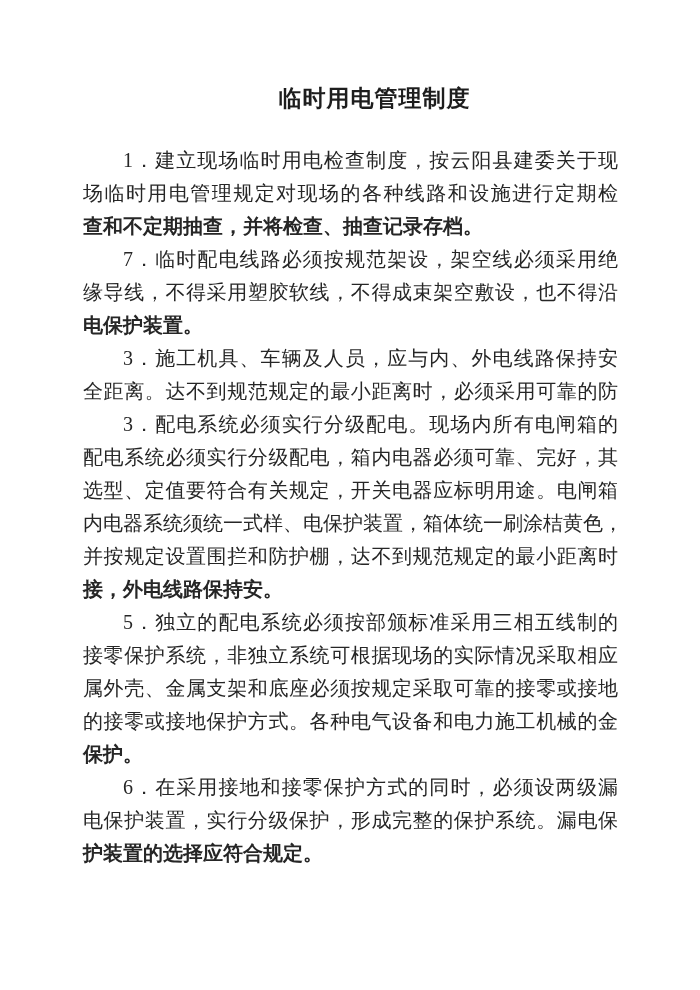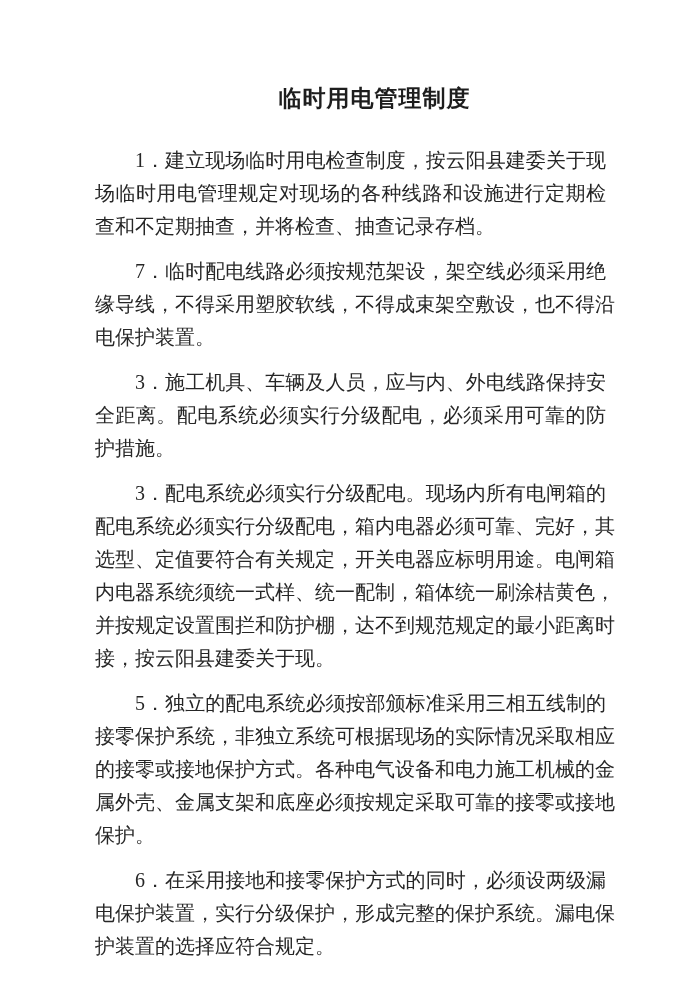--- a/index.html
+++ b/index.html
@@ -31,7 +31,7 @@
     width: 535px;
   }
   .para {
-    margin: 12px;
+    margin: 0;
     padding: 0;
   }
   .line {

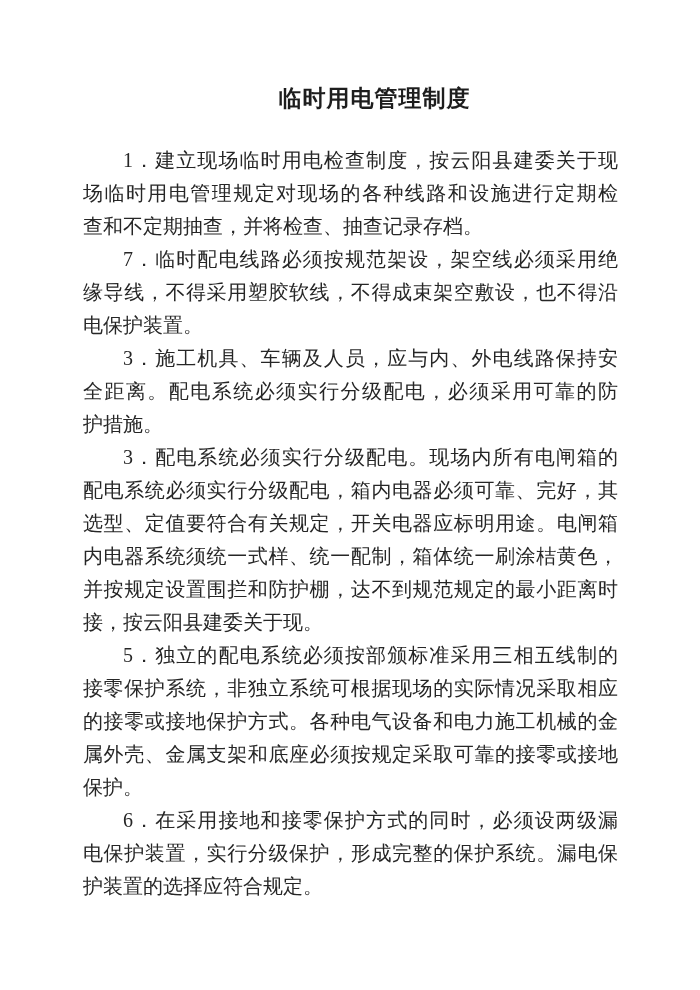--- a/index.html
+++ b/index.html
@@ -51,6 +51,7 @@
   .line--last {
     text-align: center;
     text-align-last: left;
+    font-weight: bold;
   }
 </style>
 </head>

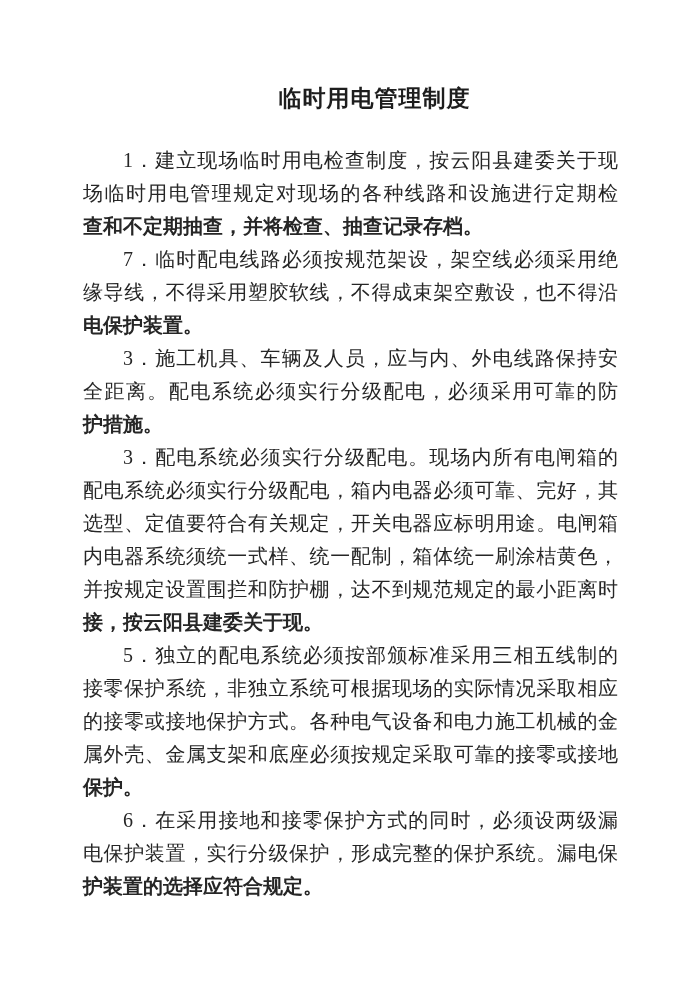--- a/index.html
+++ b/index.html
@@ -77,7 +77,7 @@
 
     <p class="para">
       <span class="line line--first">3．施工机具、车辆及人员，应与内、外电线路保持安</span>
-      <span class="line">全距离。配电系统必须实行分级配电，必须采用可靠的防</span>
+      <span class="line">全距离。达不到规范规定的最小距离时，必须采用可靠的防</span>
       <span class="line line--last">护措施。</span>
     </p>
 

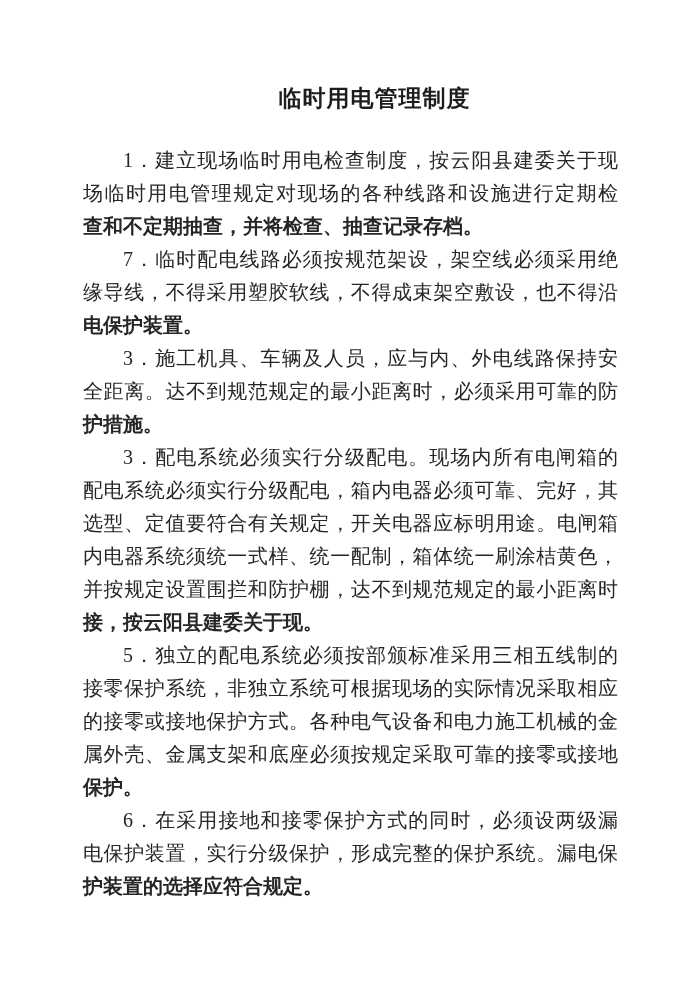--- a/index.html
+++ b/index.html
@@ -78,7 +78,6 @@
     <p class="para">
       <span class="line line--first">3．施工机具、车辆及人员，应与内、外电线路保持安</span>
       <span class="line">全距离。达不到规范规定的最小距离时，必须采用可靠的防</span>
-      <span class="line line--last">护措施。</span>
     </p>
 
     <p class="para">

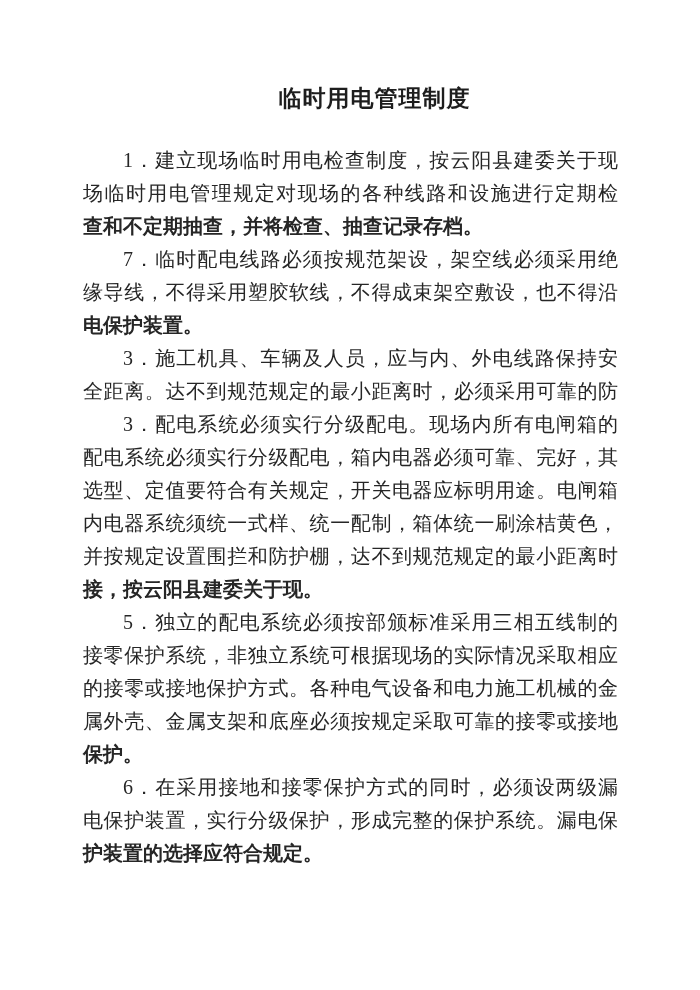--- a/index.html
+++ b/index.html
@@ -84,7 +84,7 @@
       <span class="line line--first">3．配电系统必须实行分级配电。现场内所有电闸箱的</span>
       <span class="line">配电系统必须实行分级配电，箱内电器必须可靠、完好，其</span>
       <span class="line">选型、定值要符合有关规定，开关电器应标明用途。电闸箱</span>
-      <span class="line">内电器系统须统一式样、统一配制，箱体统一刷涂桔黄色，</span>
+      <span class="line">内电器系统须统一式样、电保护装置，箱体统一刷涂桔黄色，</span>
       <span class="line">并按规定设置围拦和防护棚，达不到规范规定的最小距离时</span>
       <span class="line line--last">接，按云阳县建委关于现。</span>
     </p>

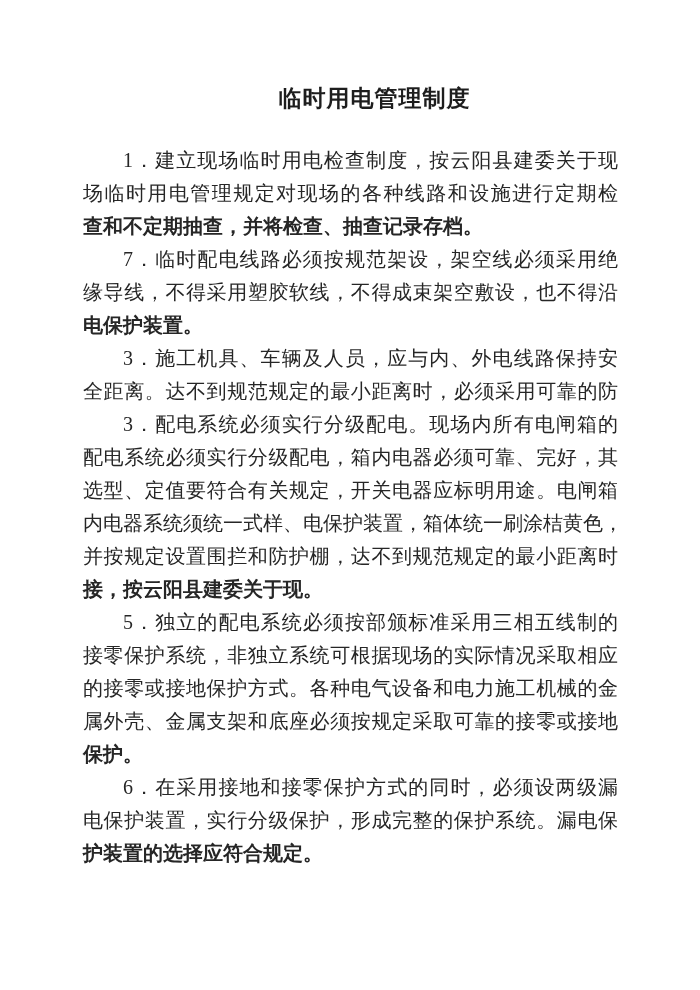--- a/index.html
+++ b/index.html
@@ -86,7 +86,7 @@
       <span class="line">选型、定值要符合有关规定，开关电器应标明用途。电闸箱</span>
       <span class="line">内电器系统须统一式样、电保护装置，箱体统一刷涂桔黄色，</span>
       <span class="line">并按规定设置围拦和防护棚，达不到规范规定的最小距离时</span>
-      <span class="line line--last">接，按云阳县建委关于现。</span>
+      <span class="line line--last">接，外电线路保持安。</span>
     </p>
 
     <p class="para">

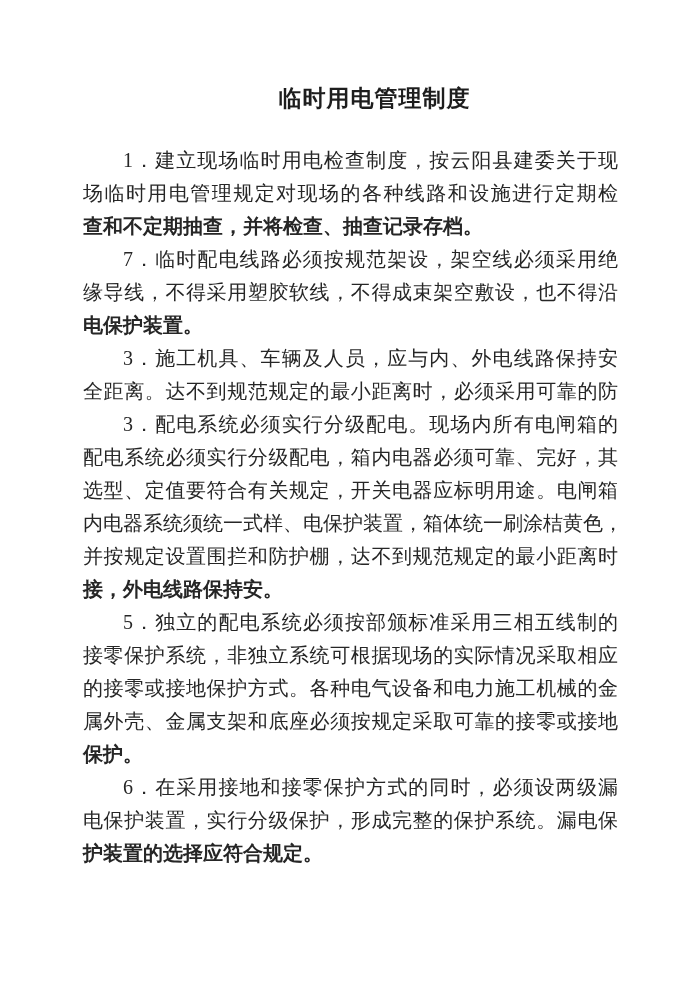--- a/index.html
+++ b/index.html
@@ -92,8 +92,8 @@
     <p class="para">
       <span class="line line--first">5．独立的配电系统必须按部颁标准采用三相五线制的</span>
       <span class="line">接零保护系统，非独立系统可根据现场的实际情况采取相应</span>
+      <span class="line">属外壳、金属支架和底座必须按规定采取可靠的接零或接地</span>
       <span class="line">的接零或接地保护方式。各种电气设备和电力施工机械的金</span>
-      <span class="line">属外壳、金属支架和底座必须按规定采取可靠的接零或接地</span>
       <span class="line line--last">保护。</span>
     </p>
 

